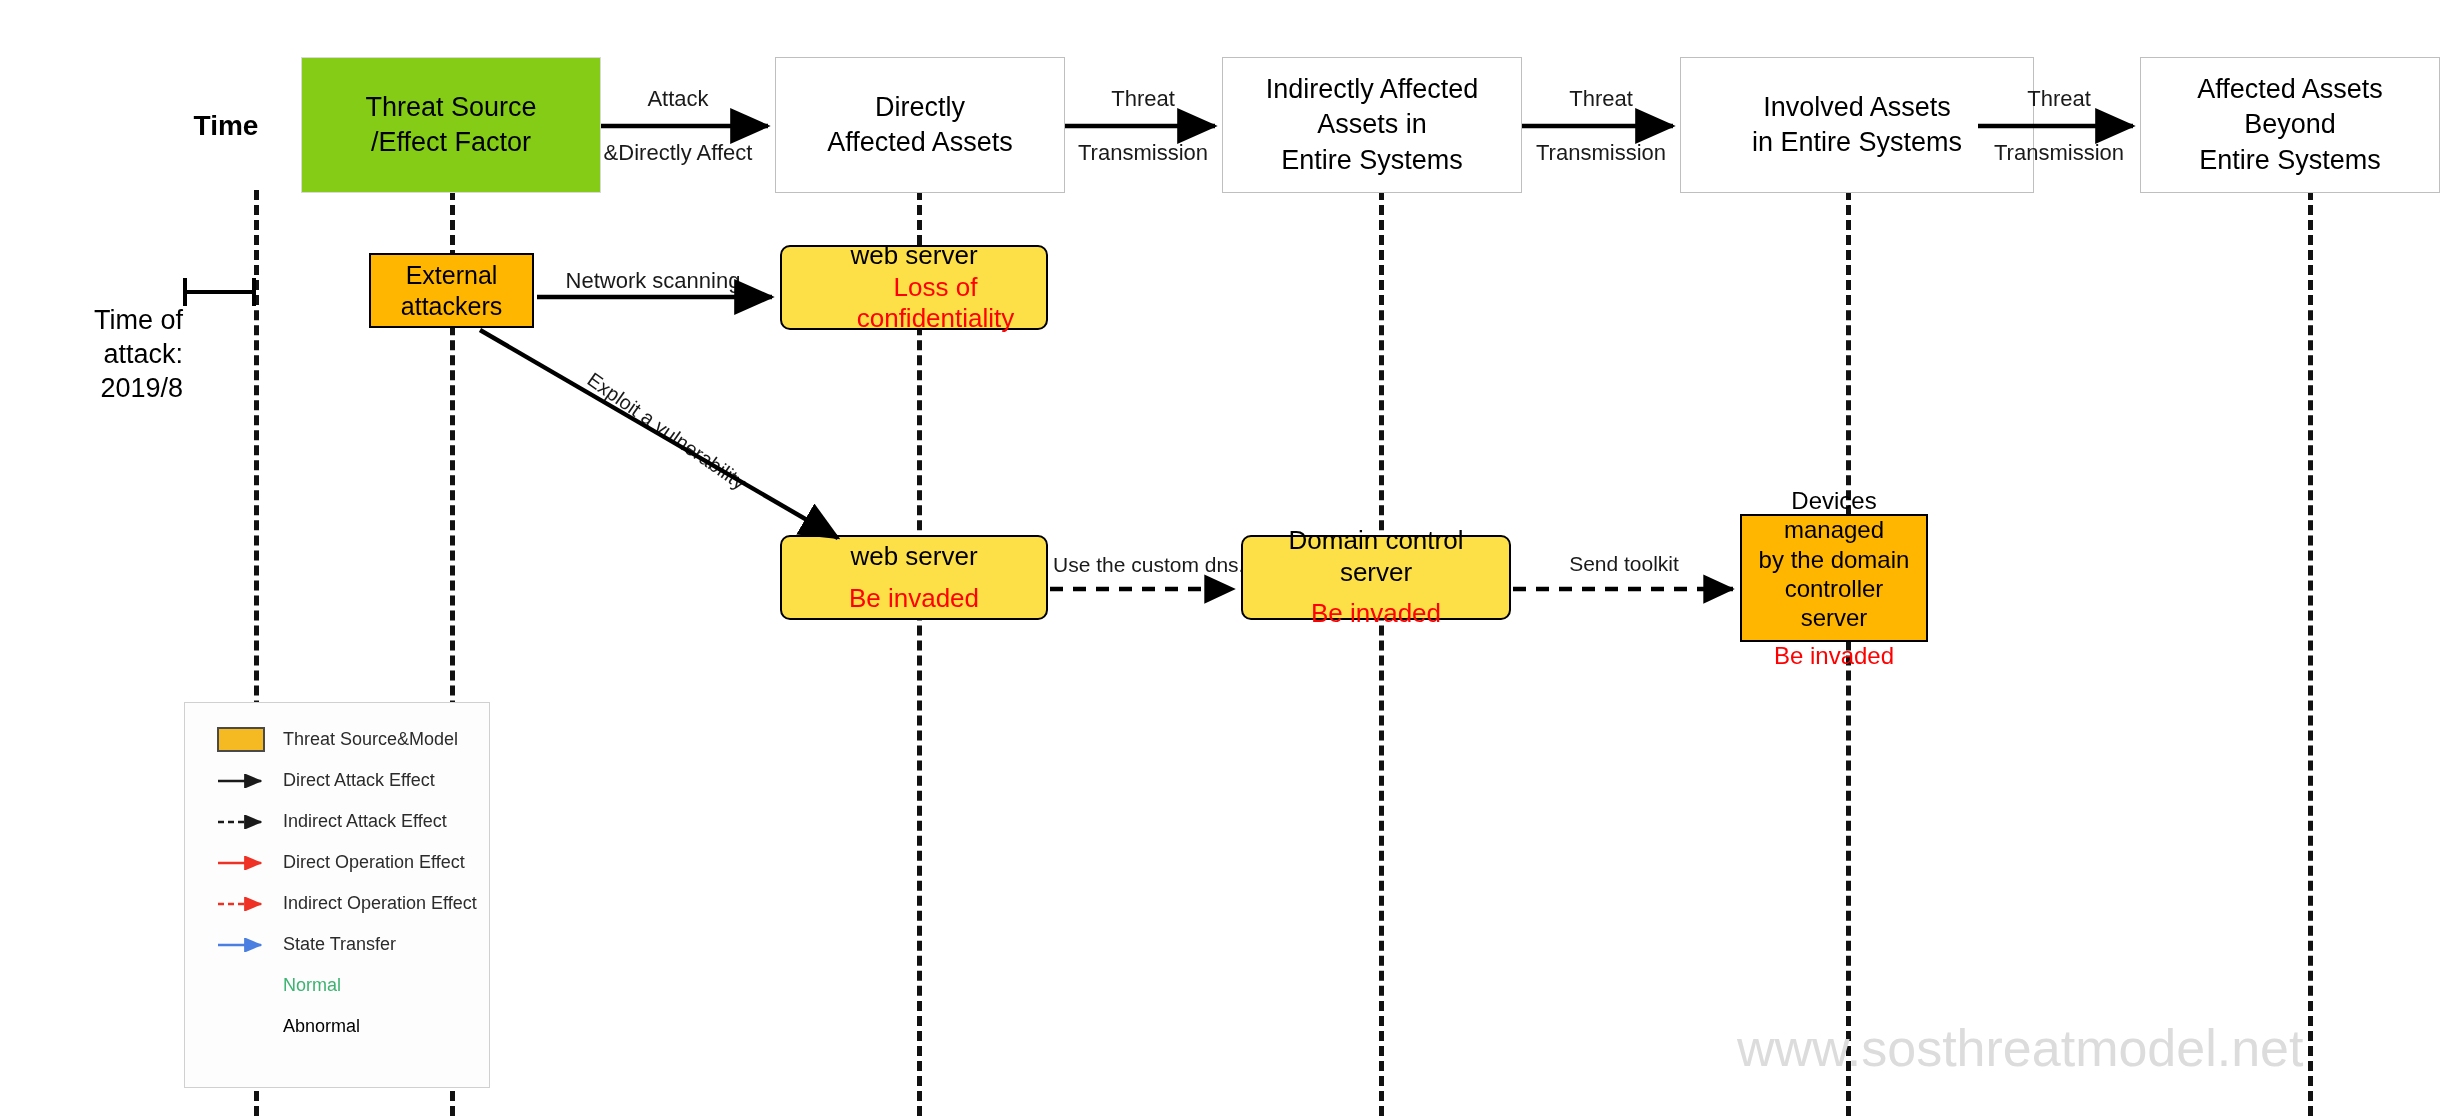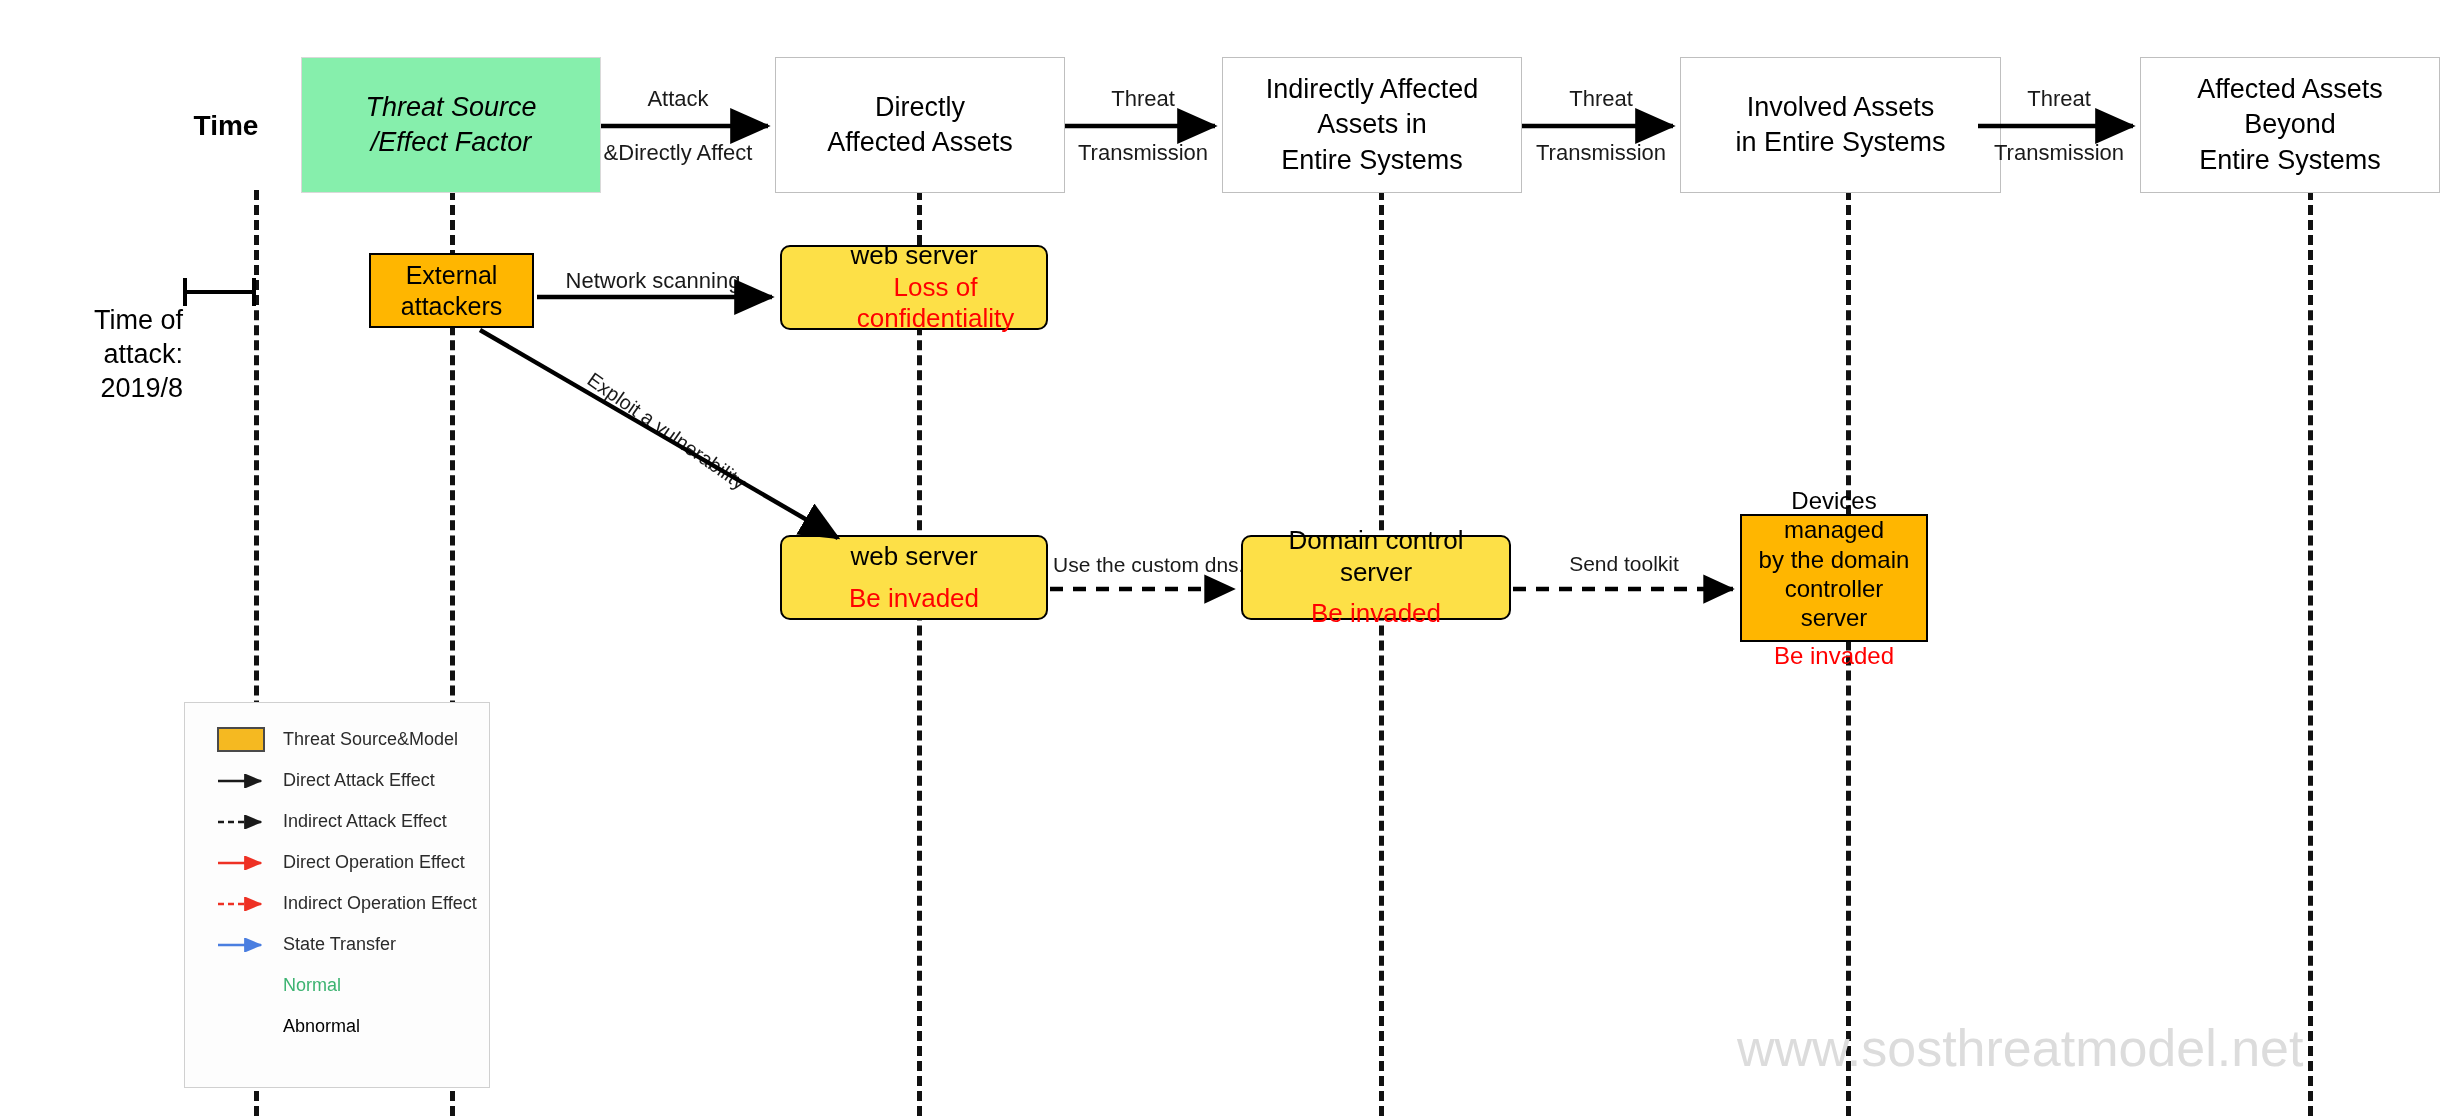--- a/index.html
+++ b/index.html
@@ -33,9 +33,8 @@
     padding: 2px 6px;
   }
   .col-box.threat {
-    background: #86efac;
+    background: #84cc16;
     border: 1px solid #d9d9d9;
-    font-style: italic;
   }
 
   

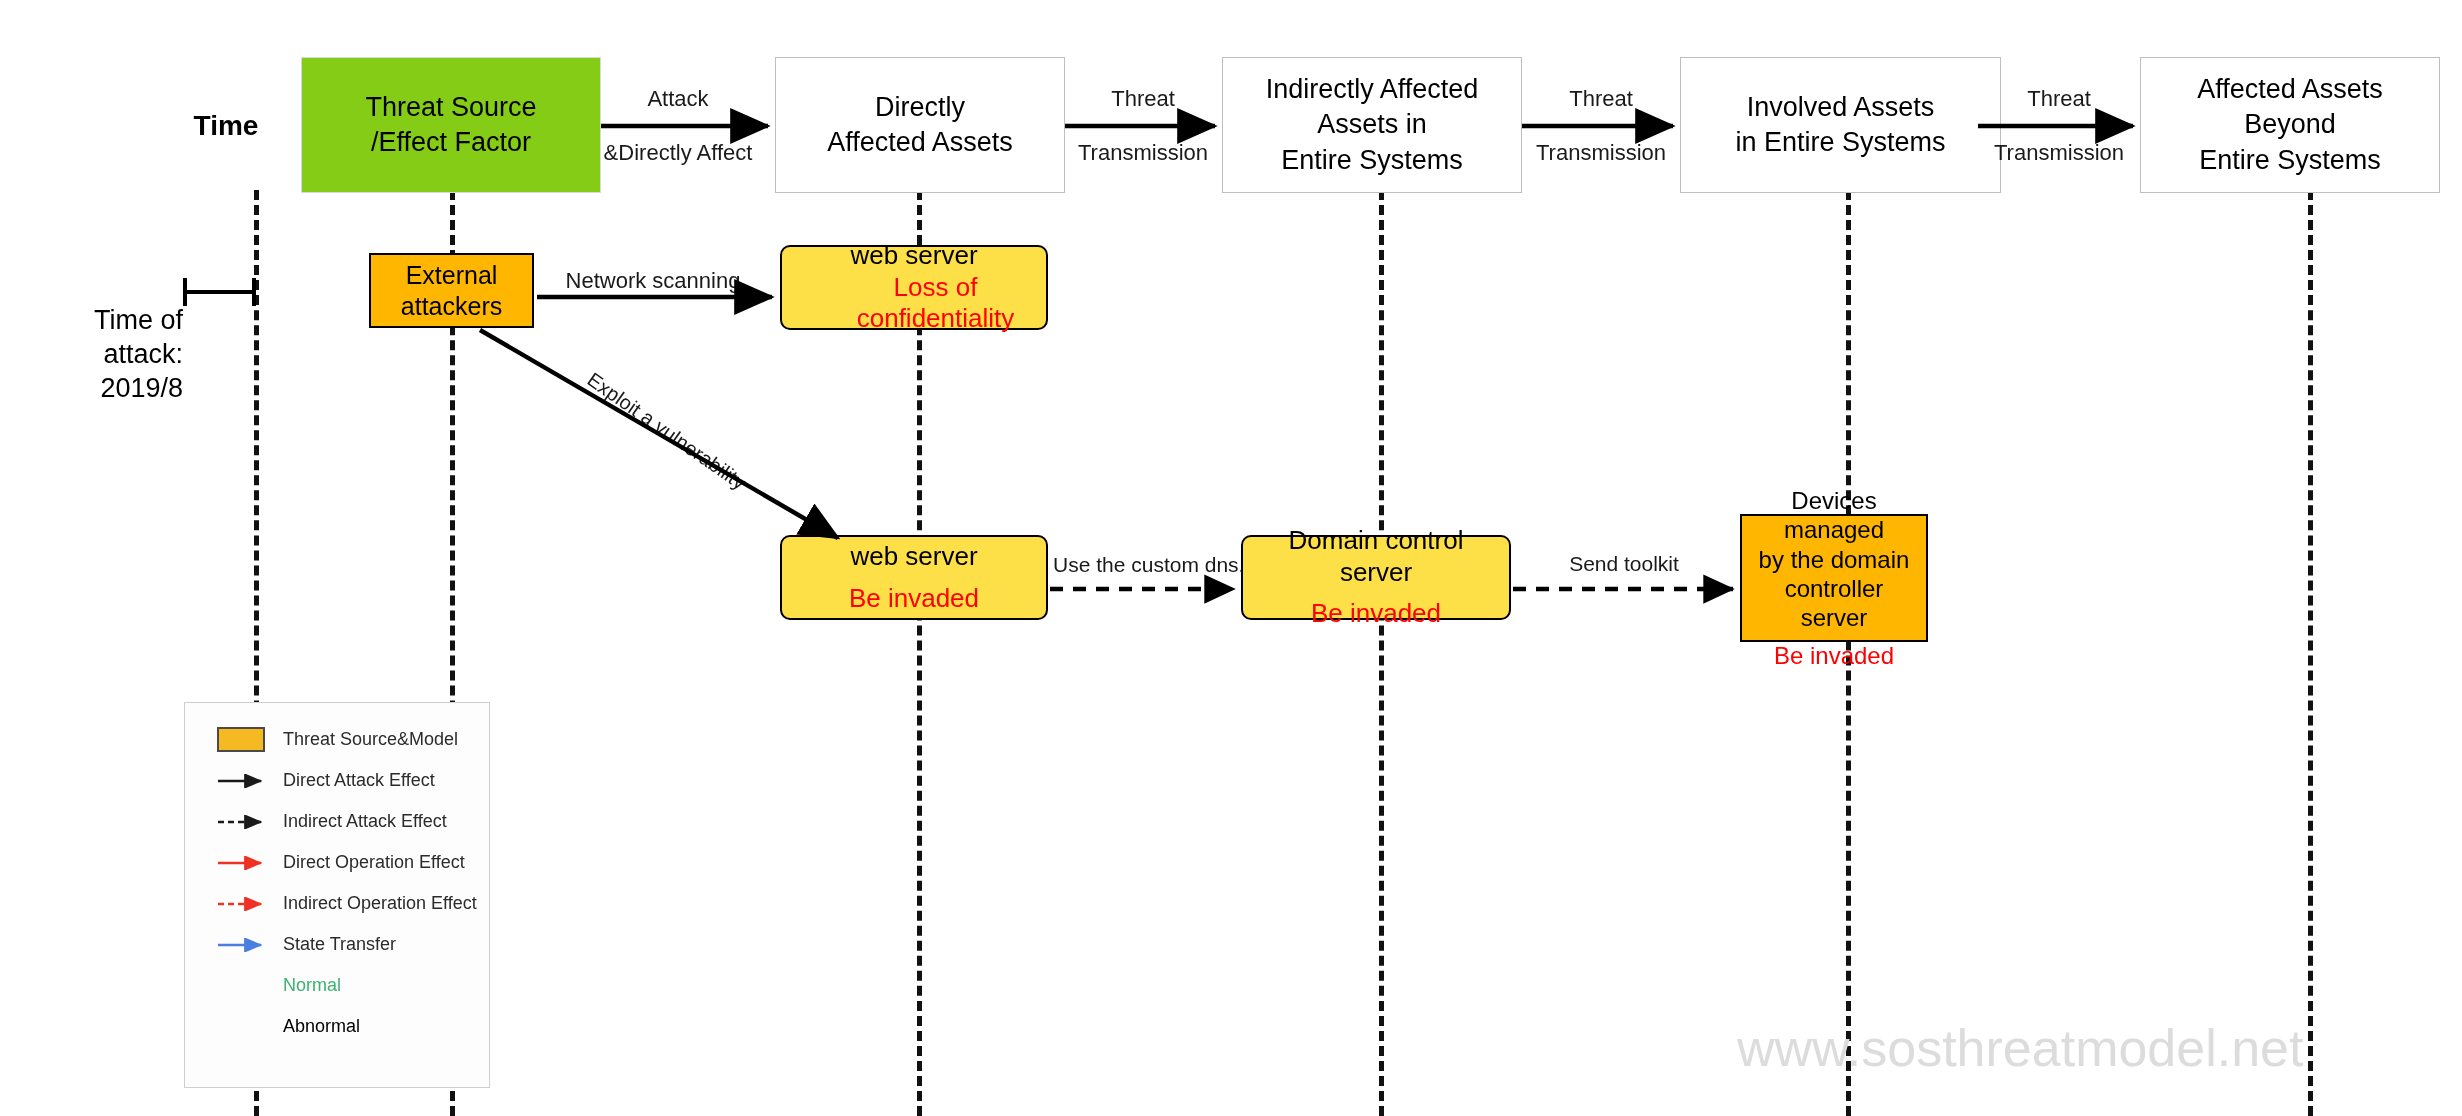--- a/index.html
+++ b/index.html
@@ -189,7 +189,7 @@
 Assets in
 Entire Systems</div>
 
-  <div class="col-box" style="left:1680px; top:57px; width:321px; height:136px;">Involved Assets
+  <div class="col-box" style="left:1680px; top:57px; width:354px; height:136px;">Involved Assets
 in Entire Systems</div>
 
   <div class="col-box" style="left:2140px; top:57px; width:300px; height:136px;">Affected Assets

